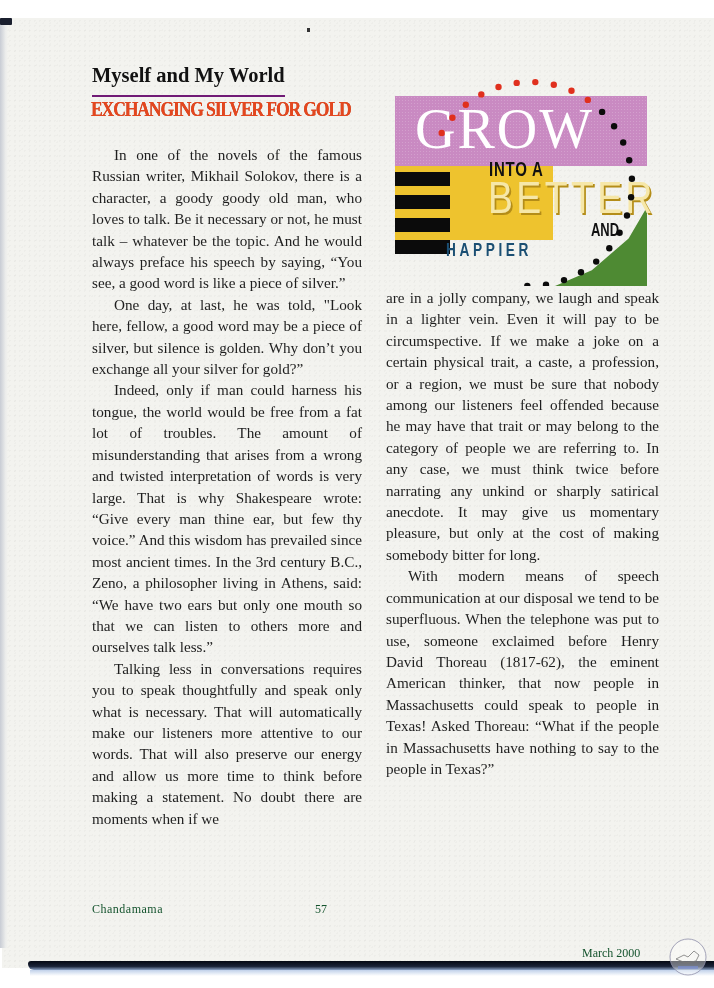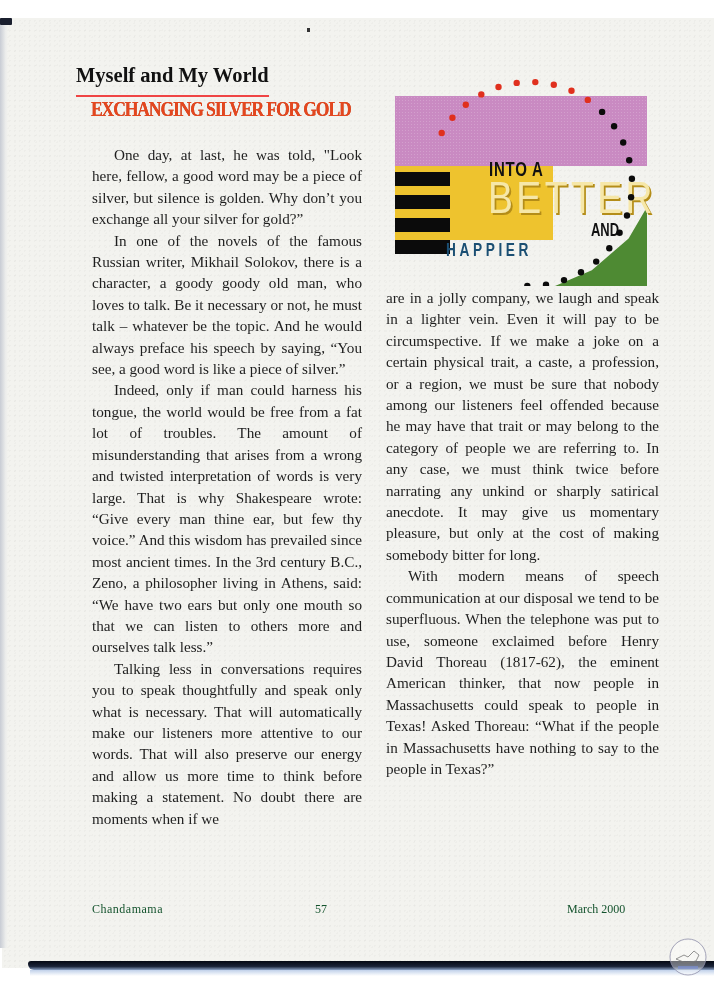--- a/index.html
+++ b/index.html
@@ -40,9 +40,9 @@
     position: absolute; left: 307px; top: 28px; width: 3px; height: 4px; background: #333;
   }
   .section-title {
-    position: absolute; left: 76px; top: 63px;
+    position: absolute; left: 92px; top: 63px;
     font-size: 20.5px; font-weight: bold; color: #111;
-    border-bottom: 2px solid #ef4444; padding-bottom: 8px; line-height: 24px;
+    border-bottom: 2px solid #701a75; padding-bottom: 8px; line-height: 24px;
     white-space: nowrap;
   }
   .article-title {

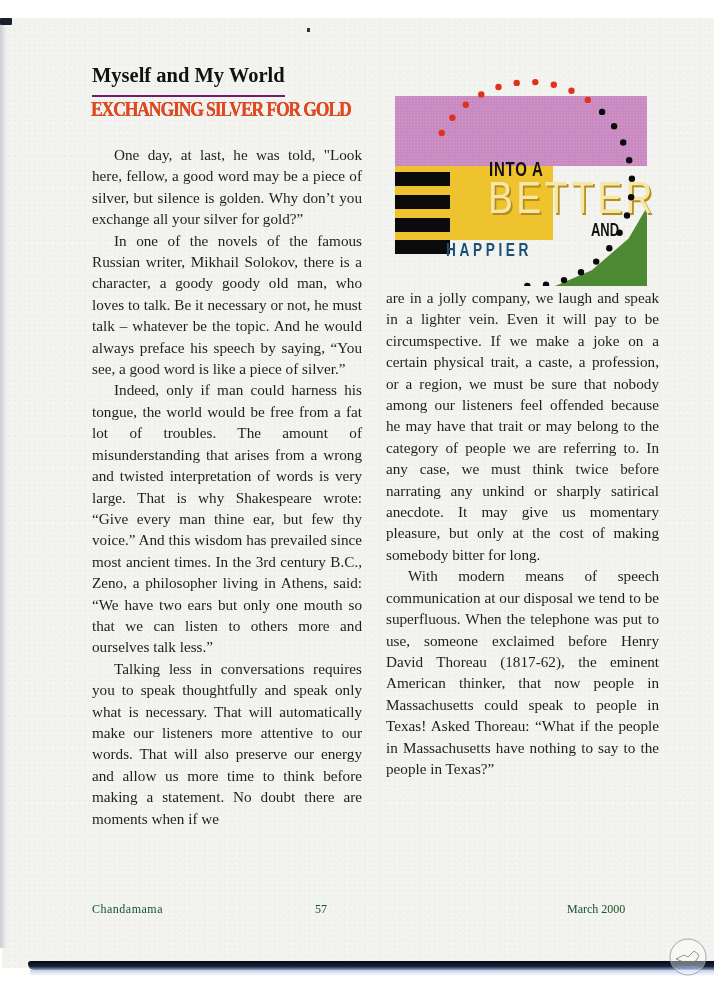--- a/index.html
+++ b/index.html
@@ -119,6 +119,7 @@
   <div class="g-bar" style="top:133px"></div>
   <div class="g-bar" style="top:156px"></div>
   <div class="g-bar" style="top:178px"></div>
+  <div class="g-grow">GROW</div>
   <div class="g-into">INTO A</div>
   <div class="g-better">BETTER</div>
   <div class="g-and">AND</div>

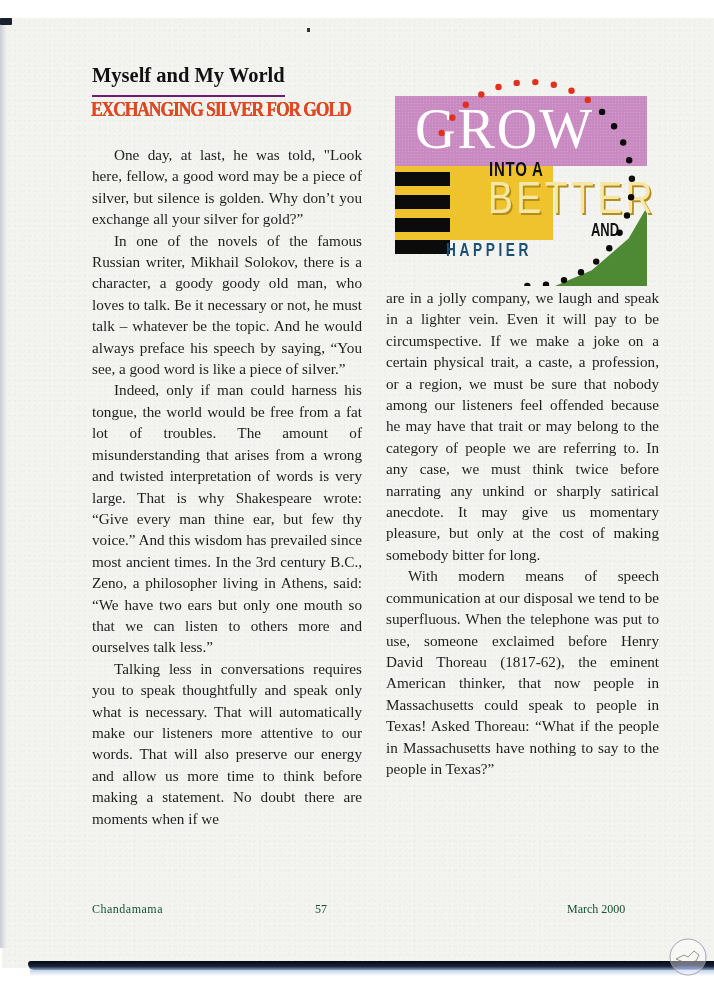--- a/index.html
+++ b/index.html
@@ -105,8 +105,8 @@
 <div class="article-title">EXCHANGING SILVER FOR GOLD</div>
 
 <div class="col col-left">
+  <p>In one of the novels of the famous Russian writer, Mikhail Solokov, there is a character, a goody goody old man, who loves to talk. Be it necessary or not, he must talk – whatever be the topic. And he would always preface his speech by saying, “You see, a good word is like a piece of silver.”</p>
   <p>One day, at last, he was told, "Look here, fellow, a good word may be a piece of silver, but silence is golden. Why don’t you exchange all your silver for gold?”</p>
-  <p>In one of the novels of the famous Russian writer, Mikhail Solokov, there is a character, a goody goody old man, who loves to talk. Be it necessary or not, he must talk – whatever be the topic. And he would always preface his speech by saying, “You see, a good word is like a piece of silver.”</p>
   <p>Indeed, only if man could harness his tongue, the world would be free from a fat lot of troubles. The amount of misunderstanding that arises from a wrong and twisted interpretation of words is very large. That is why Shakespeare wrote: “Give every man thine ear, but few thy voice.” And this wisdom has prevailed since most ancient times. In the 3rd century B.C., Zeno, a philosopher living in Athens, said: “We have two ears but only one mouth so that we can listen to others more and ourselves talk less.”</p>
   <p>Talking less in conversations requires you to speak thoughtfully and speak only what is necessary. That will automatically make our listeners more attentive to our words. That will also preserve our energy and allow us more time to think before making a statement. No doubt there are moments when if we</p>
 </div>

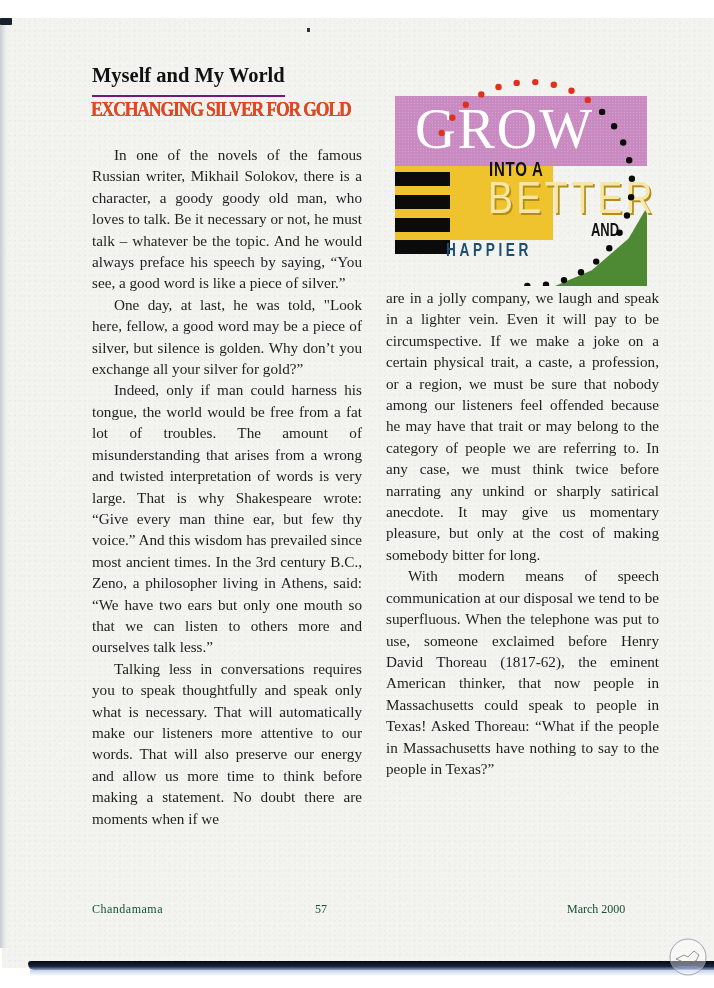--- a/index.html
+++ b/index.html
@@ -88,7 +88,7 @@
   .footer-item { position: absolute; top: 902px; font-size: 12px; color: #14532d; }
   .footer-left { left: 92px; letter-spacing: 0.5px; }
   .footer-center { left: 315px; font-family: Liberation Serif, serif; }
-  .footer-right { left: 567px; }
+  .footer-right { left: 582px; margin-top: 44px; }
   .stamp { position: absolute; left: 668px; top: 937px; width: 40px; height: 40px; }
 </style>
 </head>

